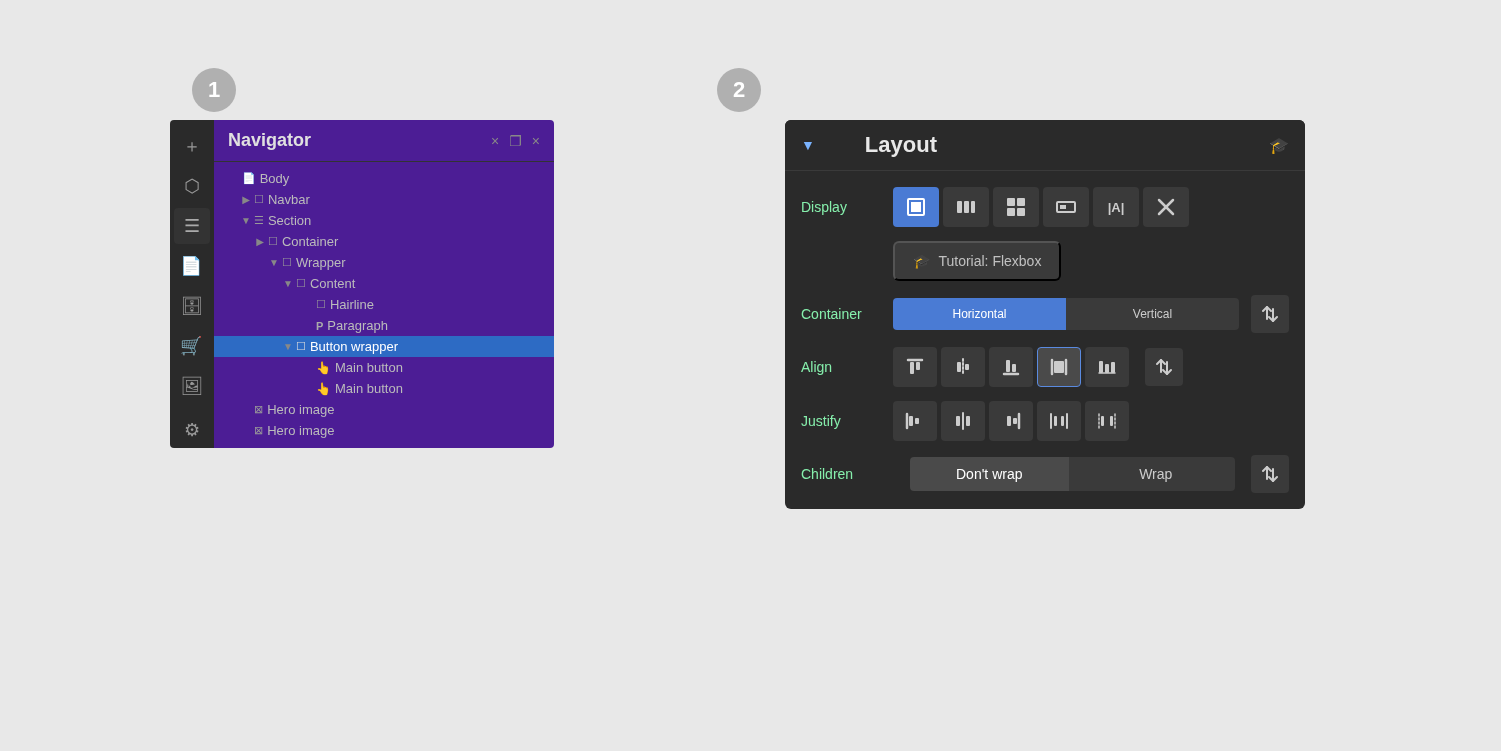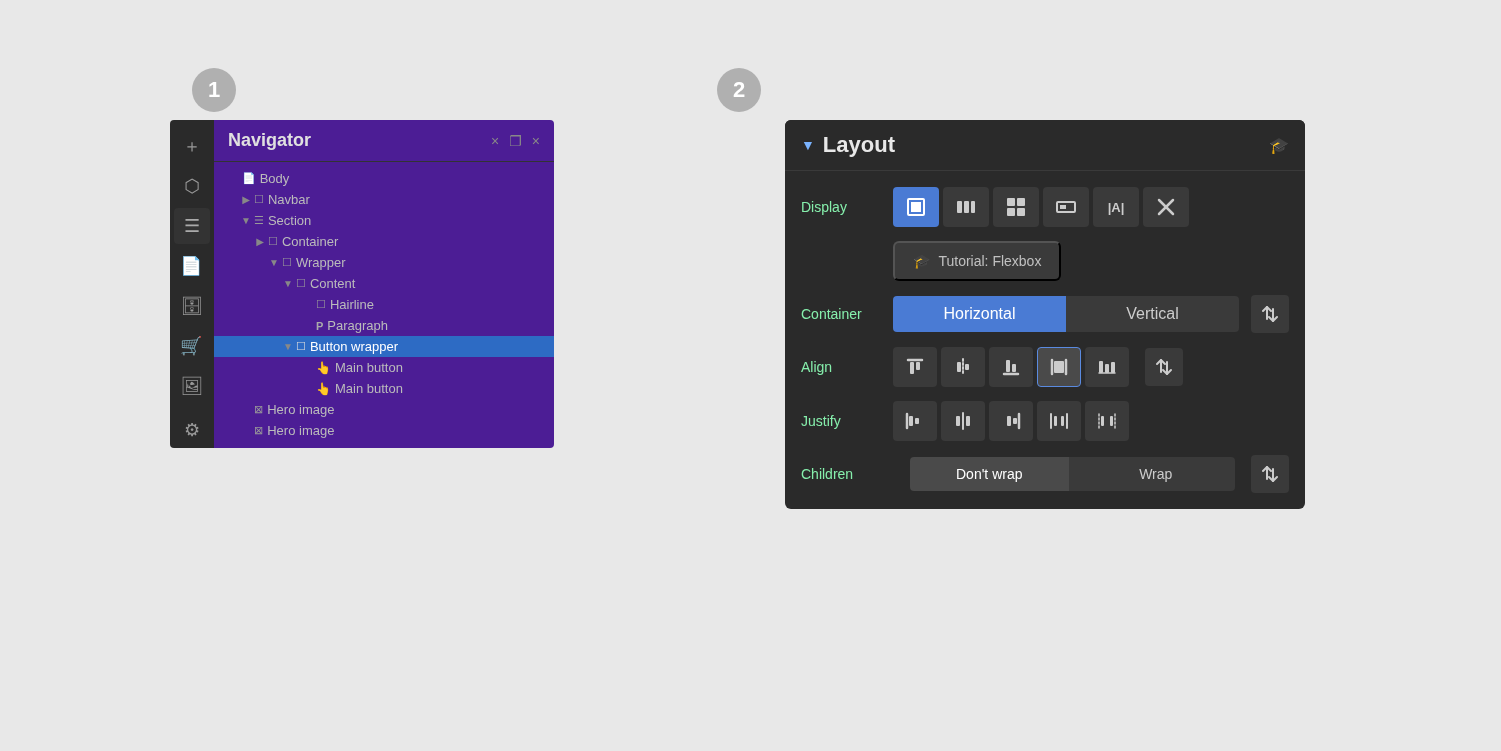--- a/index.html
+++ b/index.html
@@ -142,7 +142,7 @@
     }
 
     .layout-arrow { color: #7ab3ff; font-size: 14px; }
-    .layout-title { font-size: 22px; font-weight: 700; color: #e8e8e8; }
+    .layout-title { font-size: 22px; font-weight: 700; color: #e8e8e8; margin-left: 42px; }
 
     .layout-help-icon {
       color: #aaa;

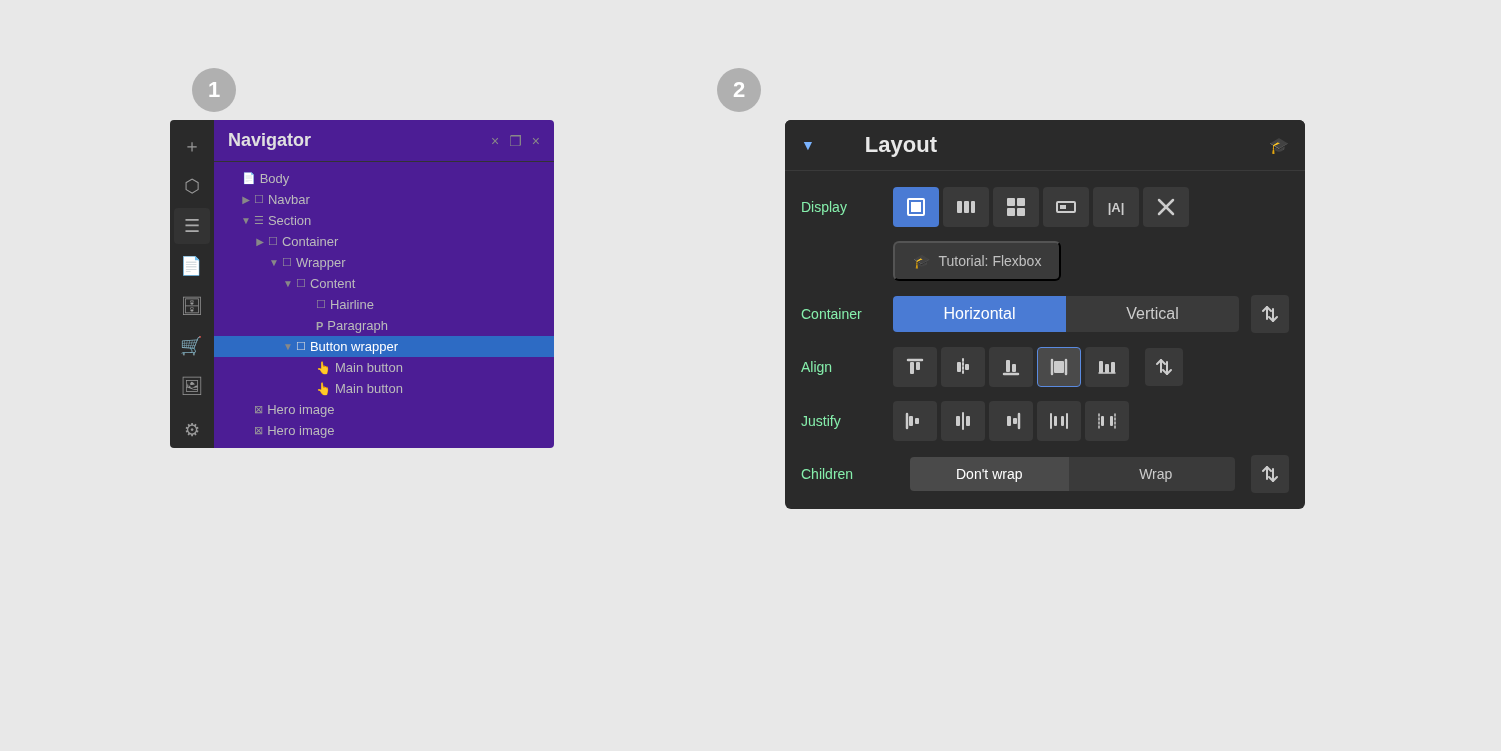--- a/index.html
+++ b/index.html
@@ -215,7 +215,7 @@
       background: #3a3a3a;
       border: none;
       color: #ccc;
-      font-size: 16px;
+      font-size: 12px;
       cursor: pointer;
     }
 

